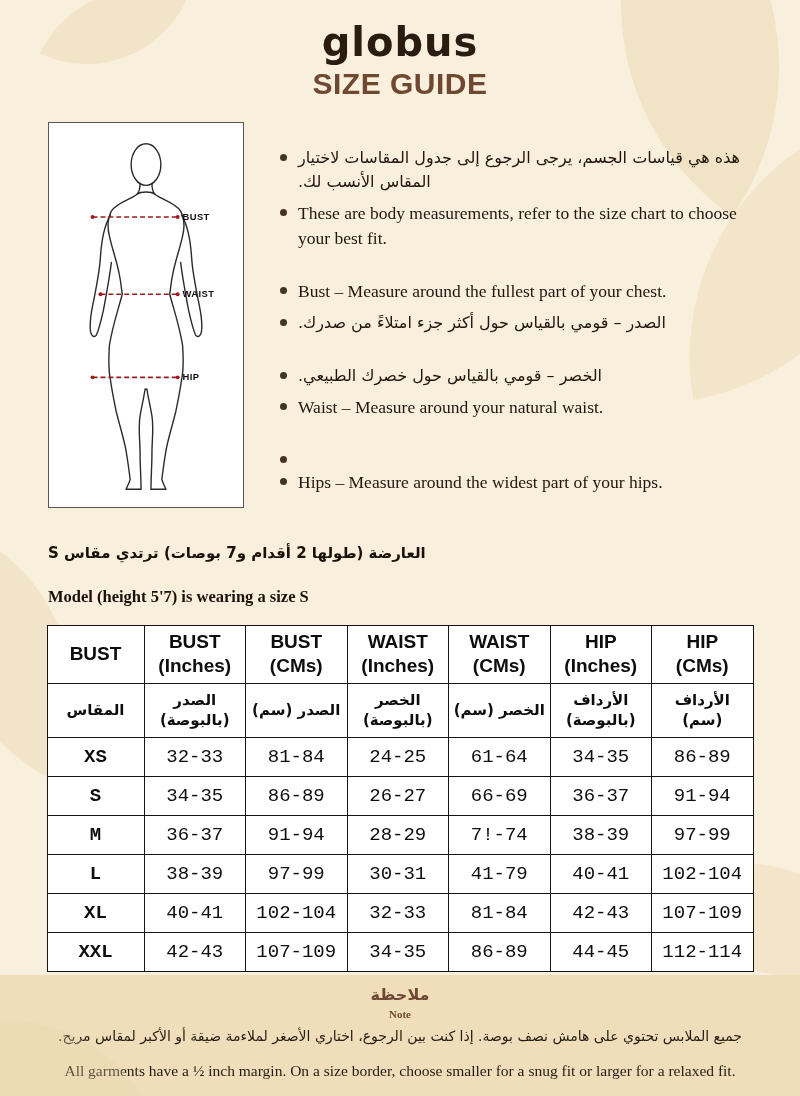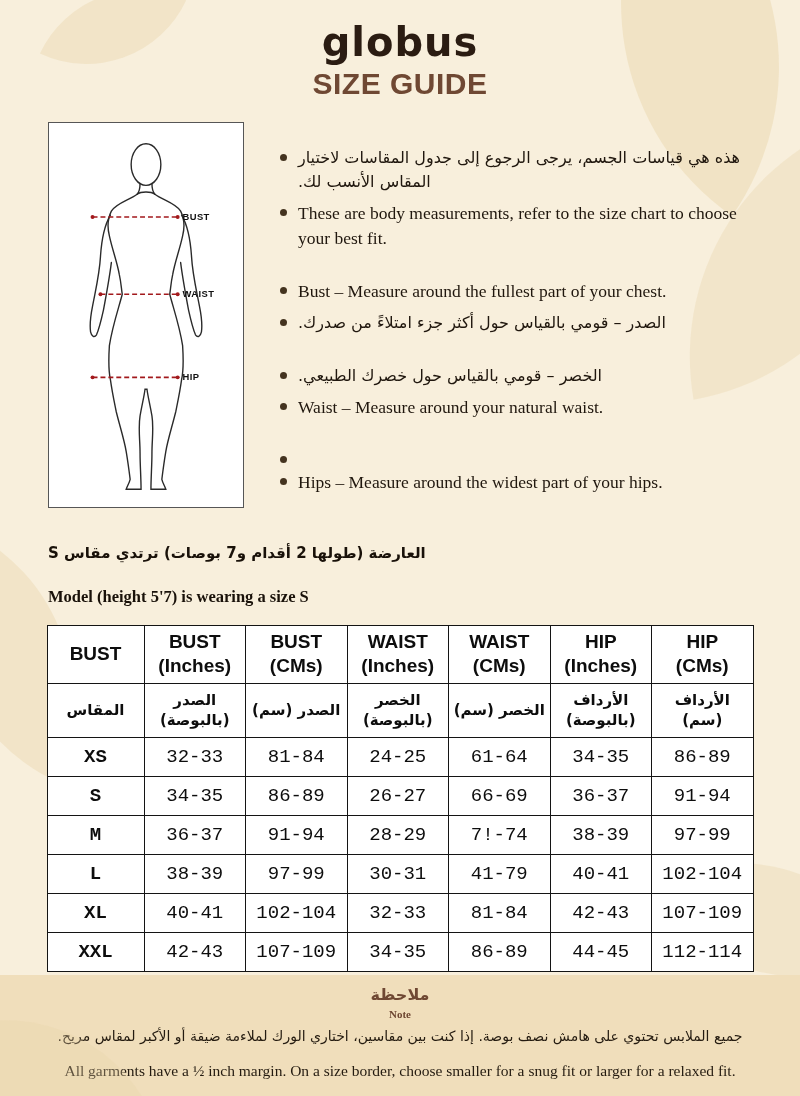--- a/index.html
+++ b/index.html
@@ -291,7 +291,7 @@
   <footer class="note-band">
     <div class="note-title-ar" dir="rtl">ملاحظة</div>
     <div class="note-title-en">Note</div>
-    <div class="note-body-ar" dir="rtl">جميع الملابس تحتوي على هامش نصف بوصة. إذا كنت بين مقاسين، اختاري الورك لملاءمة ضيقة أو الأكبر لمقاس مريح.</div>
+    <div class="note-body-ar" dir="rtl">جميع الملابس تحتوي على هامش نصف بوصة. إذا كنت بين الرجوع، اختاري الأصغر لملاءمة ضيقة أو الأكبر لمقاس مريح.</div>
     <div class="note-body-en">All garments have a ½ inch margin. On a size border, choose smaller for a snug fit or larger for a relaxed fit.</div>
   </footer>
 

